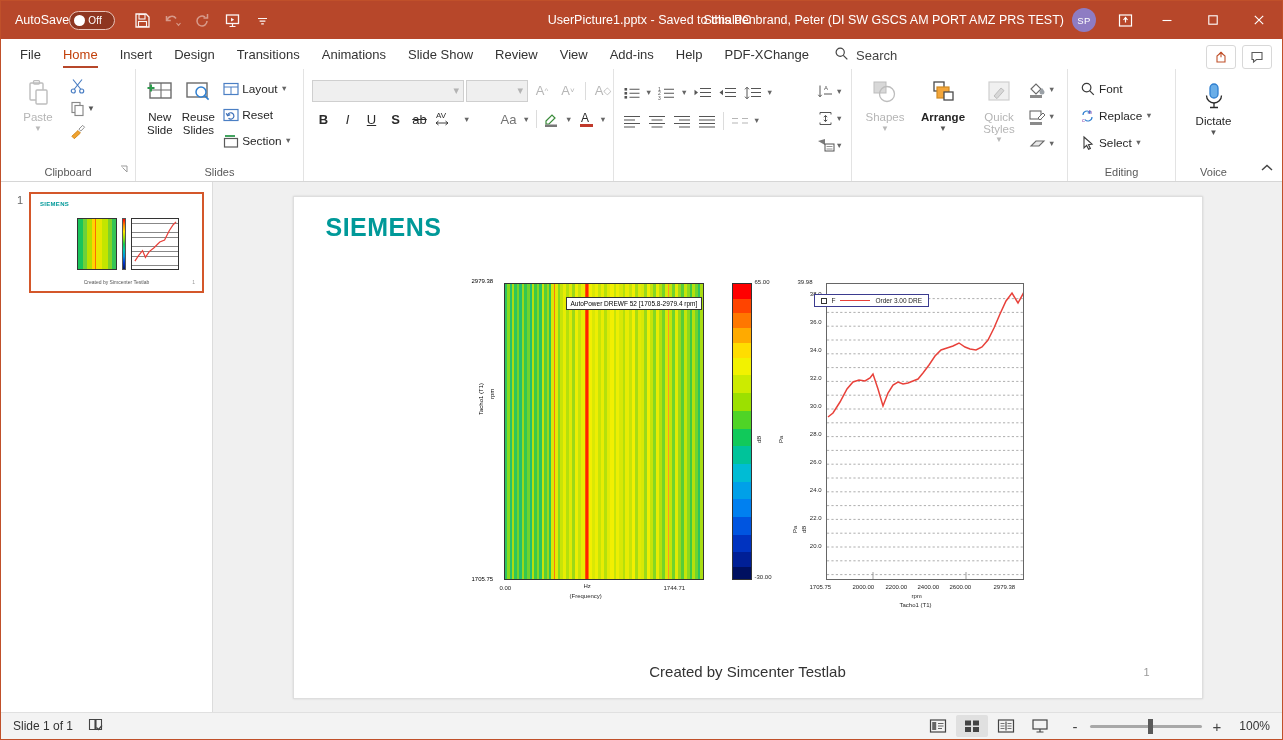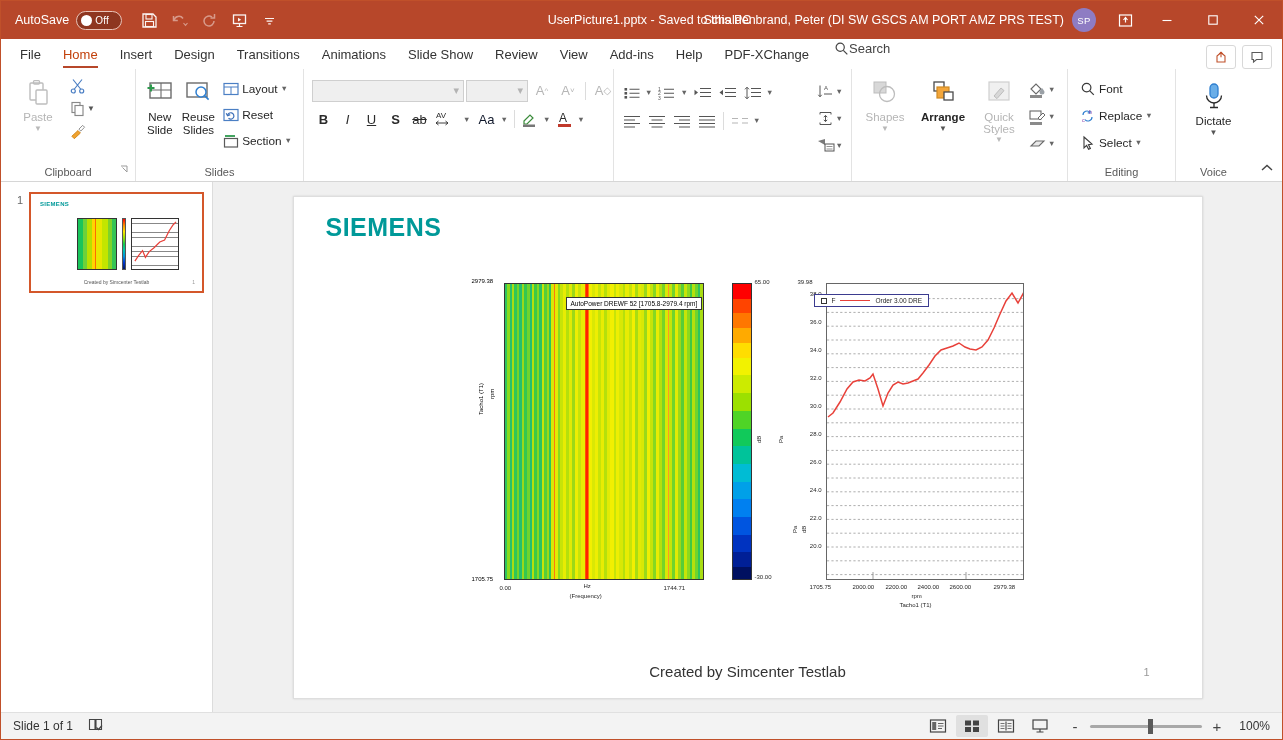--- a/index.html
+++ b/index.html
@@ -18,7 +18,7 @@
     height:38px; background:#b7472a; display:flex; align-items:center;
     color:#fff; font-size:12.5px; flex:none; position:relative;
   }
-  .autosave-wrap { display:flex; align-items:center; gap:7px; margin-left:14px; }
+  .autosave-wrap { display:flex; align-items:center; margin-left:14px; }
   .autosave-label { font-size:12.5px; }
   .toggle {
     width:46px; height:19px; border-radius:10px; background:#8e3620;

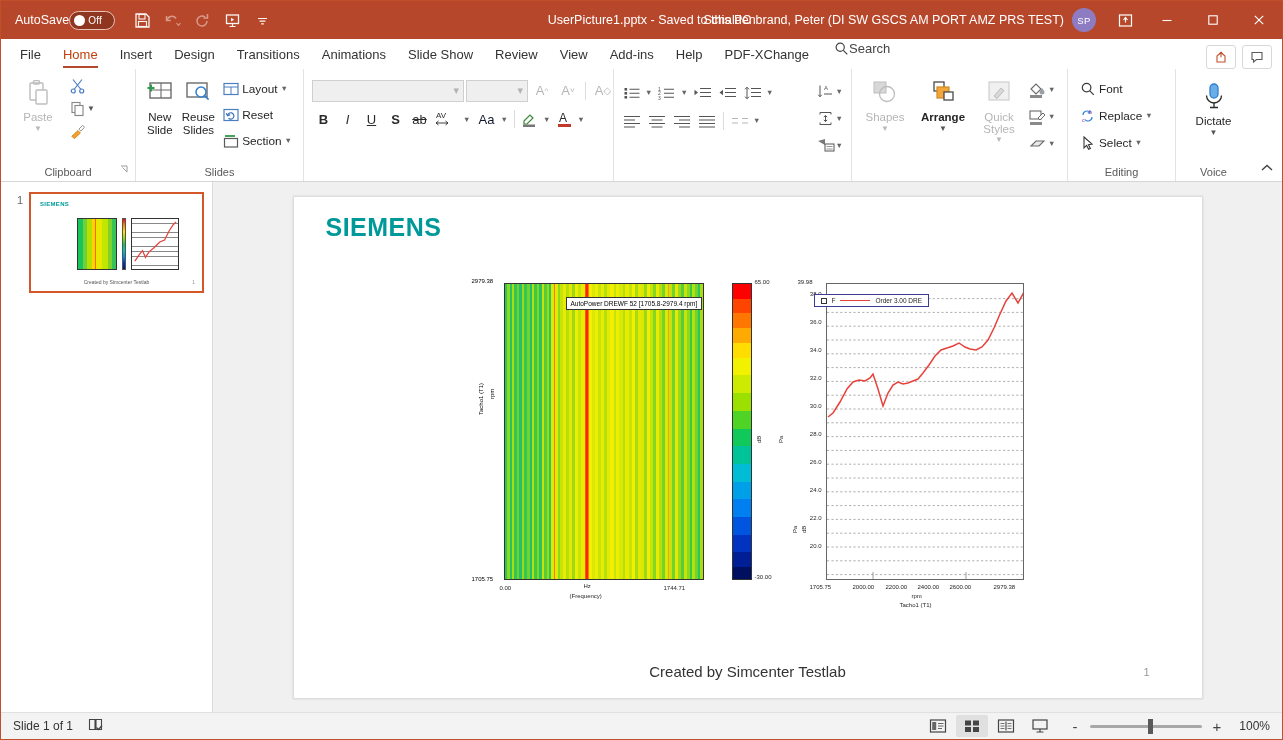--- a/index.html
+++ b/index.html
@@ -62,7 +62,7 @@
   .tab.active::after {
     content:""; position:absolute; left:11px; right:11px; bottom:1px; height:2.5px; background:#b7472a;
   }
-  .searchbox { display:flex; align-items:flex-start; margin-left:14px; height:28px; color:#444; font-size:13px; }
+  .searchbox { display:flex; align-items:center; gap:7px; margin-left:14px; height:28px; color:#444; font-size:13px; }
   .tabstrip-right { margin-left:auto; display:flex; align-items:center; gap:6px; padding-right:10px; }
   .tsbtn { width:30px; height:24px; border:1px solid #d8d8d8; border-radius:3px;
            display:flex; align-items:center; justify-content:center; background:#fff; }

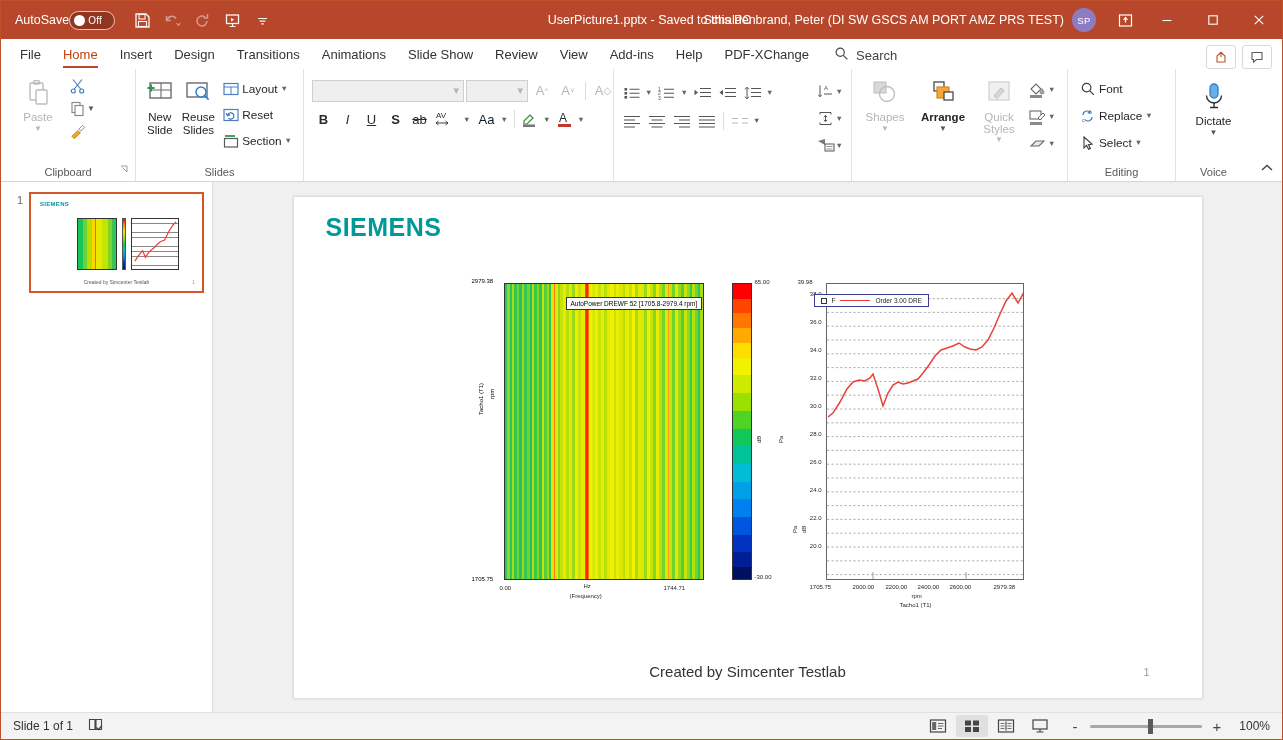--- a/index.html
+++ b/index.html
@@ -107,7 +107,7 @@
   .fontrow2 { display:flex; align-items:center; gap:1px; height:26px; margin-top:3px; }
   .fbtn { width:23px; height:23px; display:flex; align-items:center; justify-content:center;
           font-size:13px; color:#2b2b2b; }
-  .fbtn.dim { color:#0f172a; }
+  .fbtn.dim { color:#737373;margin-left:22px; }
   .vsep { width:1px; height:18px; background:#dcdcdc; margin:0 3px; }
 
   

